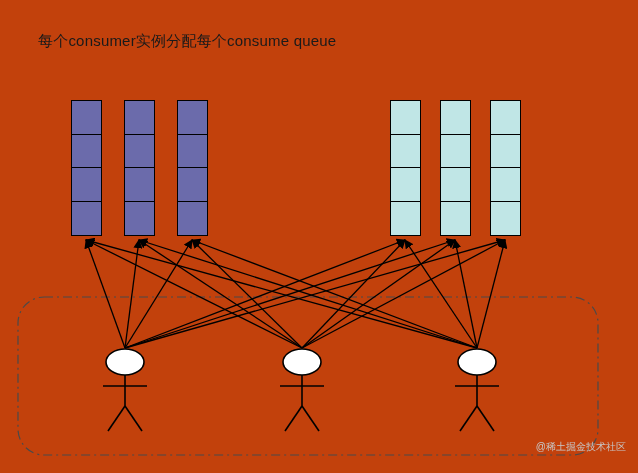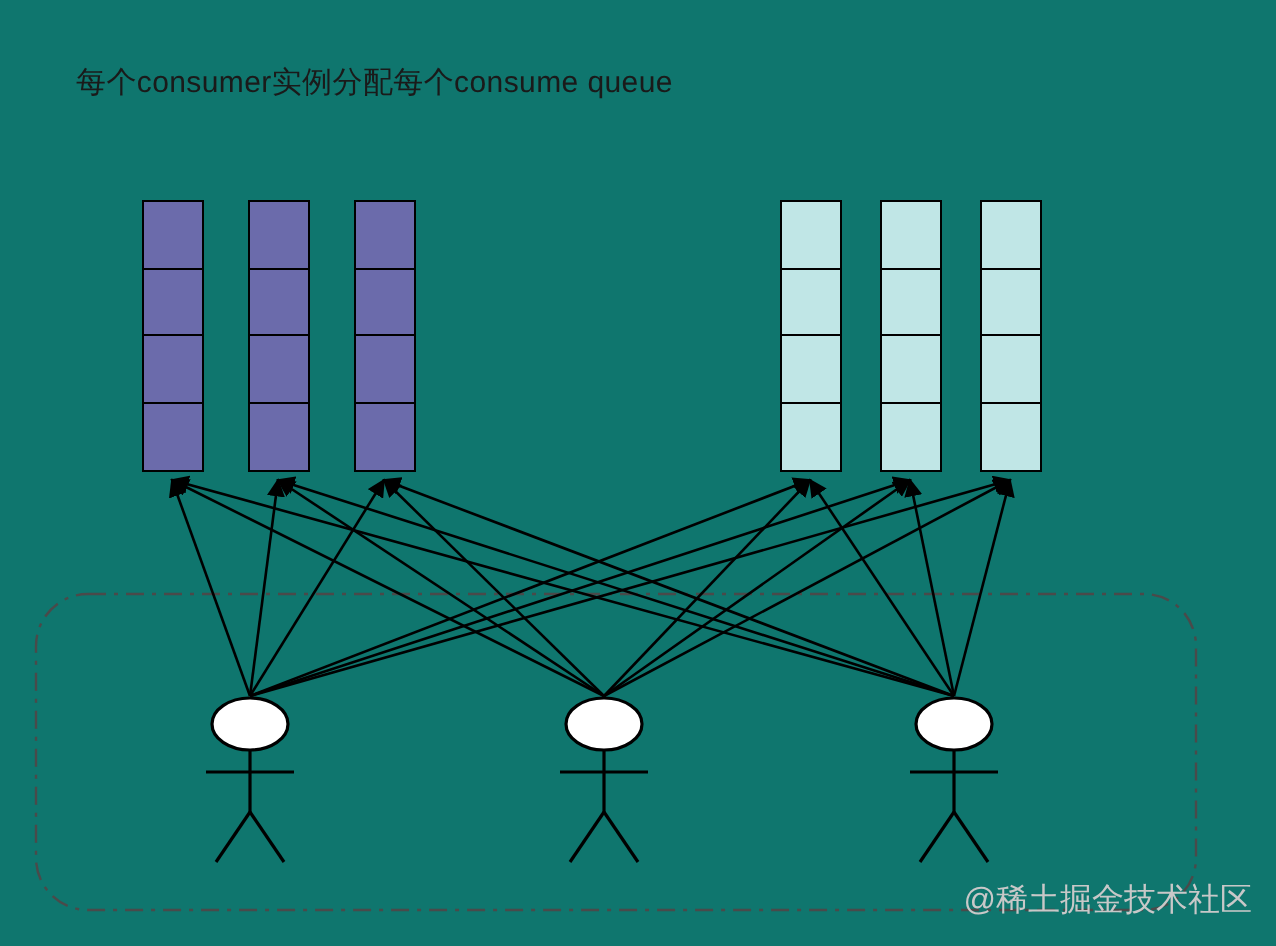--- a/index.html
+++ b/index.html
@@ -11,7 +11,7 @@
     position: relative;
     width: 638px;
     height: 473px;
-    background: #0f766e;
+    background: #c2410c;
     overflow: hidden;
     font-family: "Liberation Sans", sans-serif;
   }

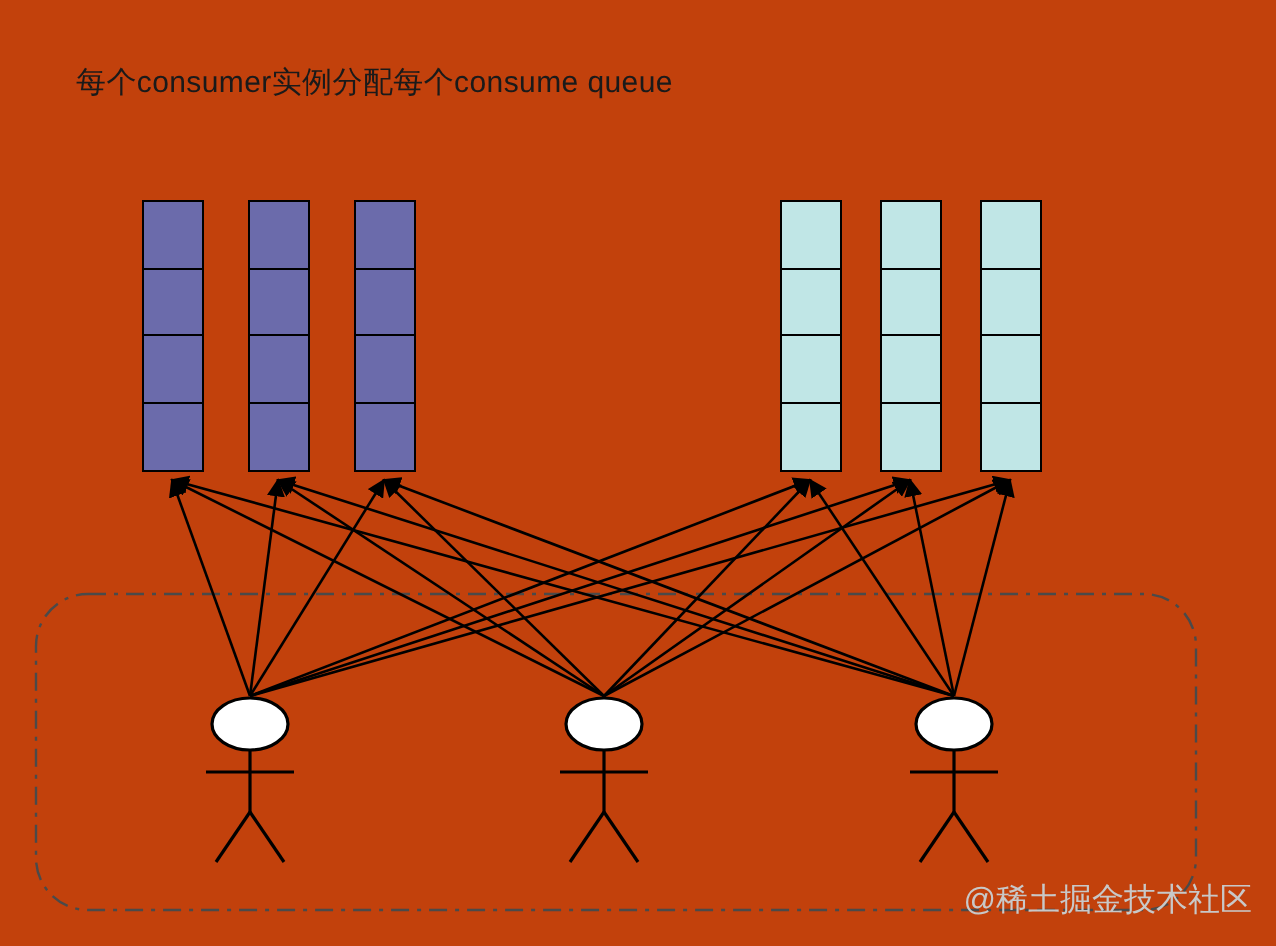--- a/index.html
+++ b/index.html
@@ -49,7 +49,7 @@
     position: absolute;
     right: 12px;
     top: 440px;
-    font-size: 16px;
+    font-size: 10px;
     color: #c8c8c8;
     white-space: nowrap;
   }

